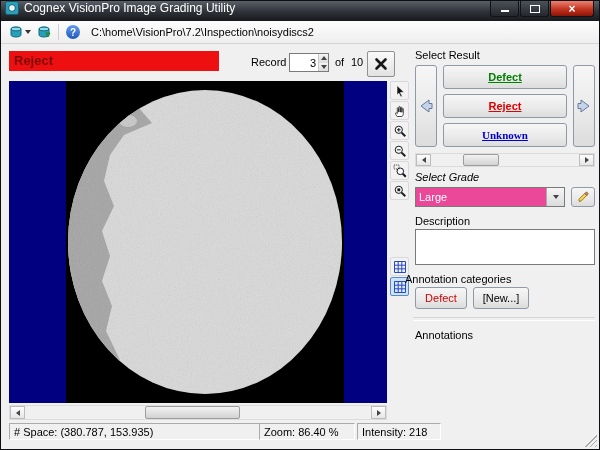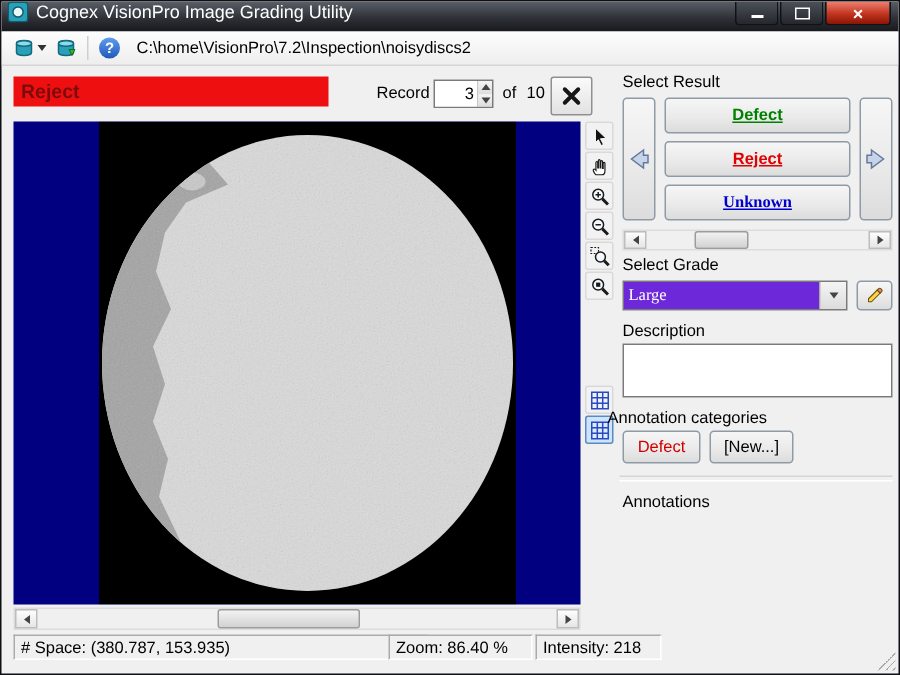--- a/index.html
+++ b/index.html
@@ -291,7 +291,7 @@
       </div>
   </div>
 
-  <span class="abs rp-label" style="left:414px;top:170px;">Select Grade</span>
+  <span class="abs rp-label" style="left:414px;top:170px;font-style:italic;">Select Grade</span>
   <div class="abs combo">
     <div class="combo-sel">Large</div>
     <div class="combo-btn">

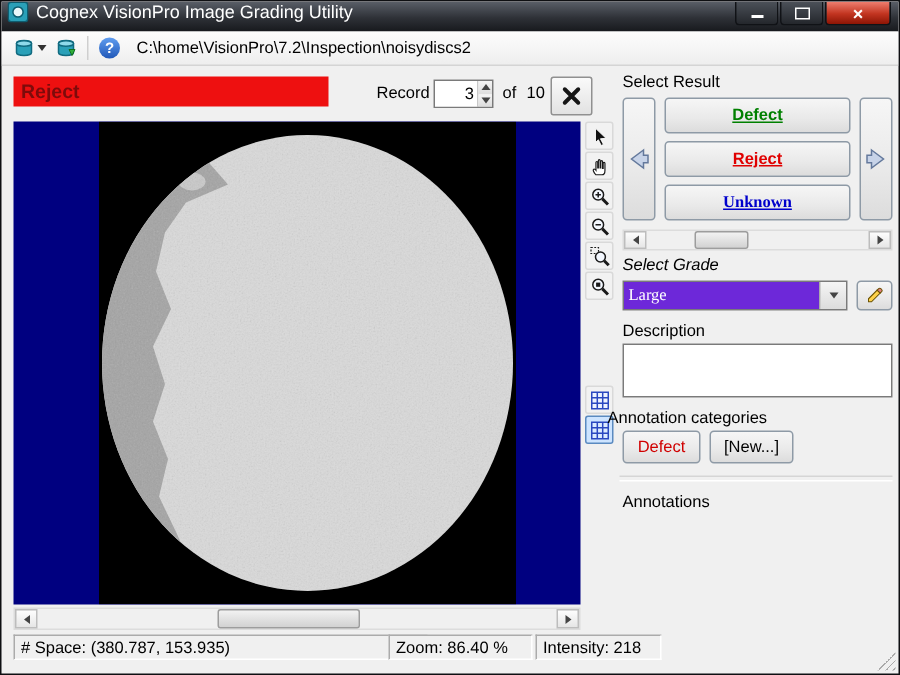--- a/index.html
+++ b/index.html
@@ -80,7 +80,7 @@
   .nav-btn{width:22px;height:82px;top:64px;}
   .rp-scroll{left:414px;top:152px;width:180px;height:14px;background:#f0f0f0;border:1px solid #dcdcdc;box-sizing:border-box;display:flex;align-items:center;}
   .combo{left:414px;top:186px;width:150px;height:20px;border:1px solid #7a7a7a;background:#fff;display:flex;box-sizing:border-box;}
-  .combo-sel{flex:1;background:#6d28d9;color:#fff;display:flex;align-items:center;padding-left:3px;font-family:Liberation Serif, serif;}
+  .combo-sel{flex:1;background:#ec4899;color:#fff;display:flex;align-items:center;padding-left:3px;}
   .combo-btn{width:17px;background:linear-gradient(#f5f5f5,#dcdcdc);border-left:1px solid #aaa;display:flex;align-items:center;justify-content:center;}
   .pencil-btn{left:570px;top:186px;width:24px;height:20px;}
   .descbox{left:414px;top:228px;width:180px;height:36px;border:1px solid #7a7a7a;background:#fff;box-sizing:border-box;

